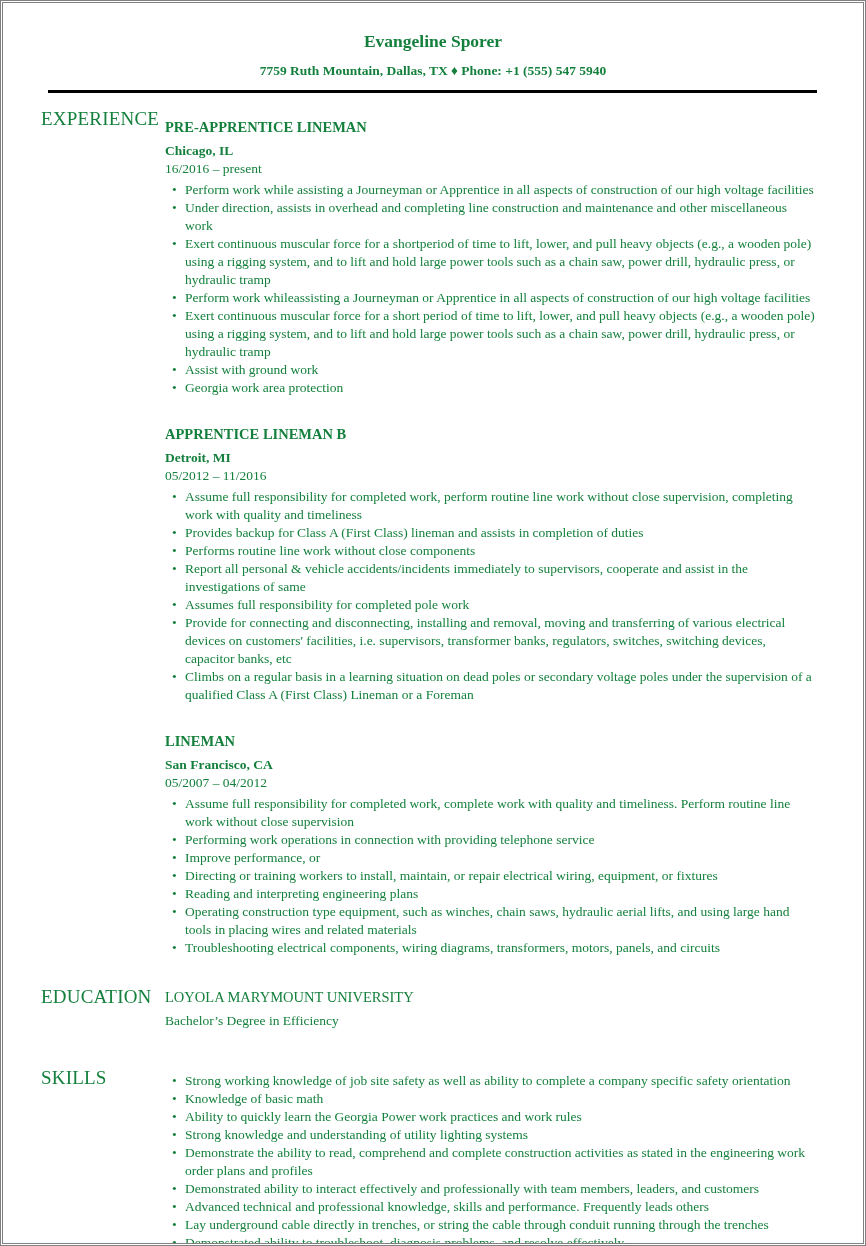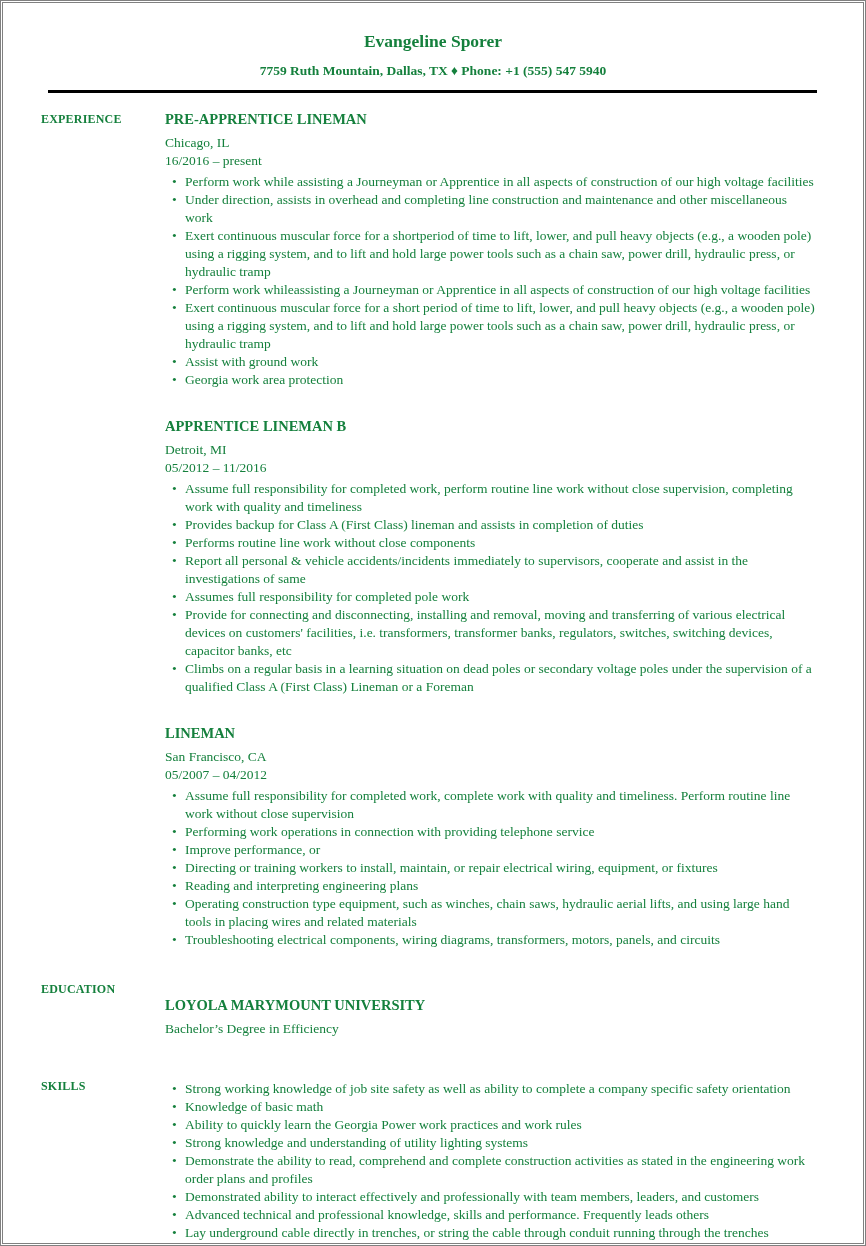--- a/index.html
+++ b/index.html
@@ -45,8 +45,8 @@
     padding: 0 46px 0 38px;
   }
   .section-label {
-    font-weight: bold;
-    font-size: 12px;
+    font-weight: normal;
+    font-size: 19px;
     letter-spacing: 0.2px;
   }
   .section-experience { margin-top: 17px; }

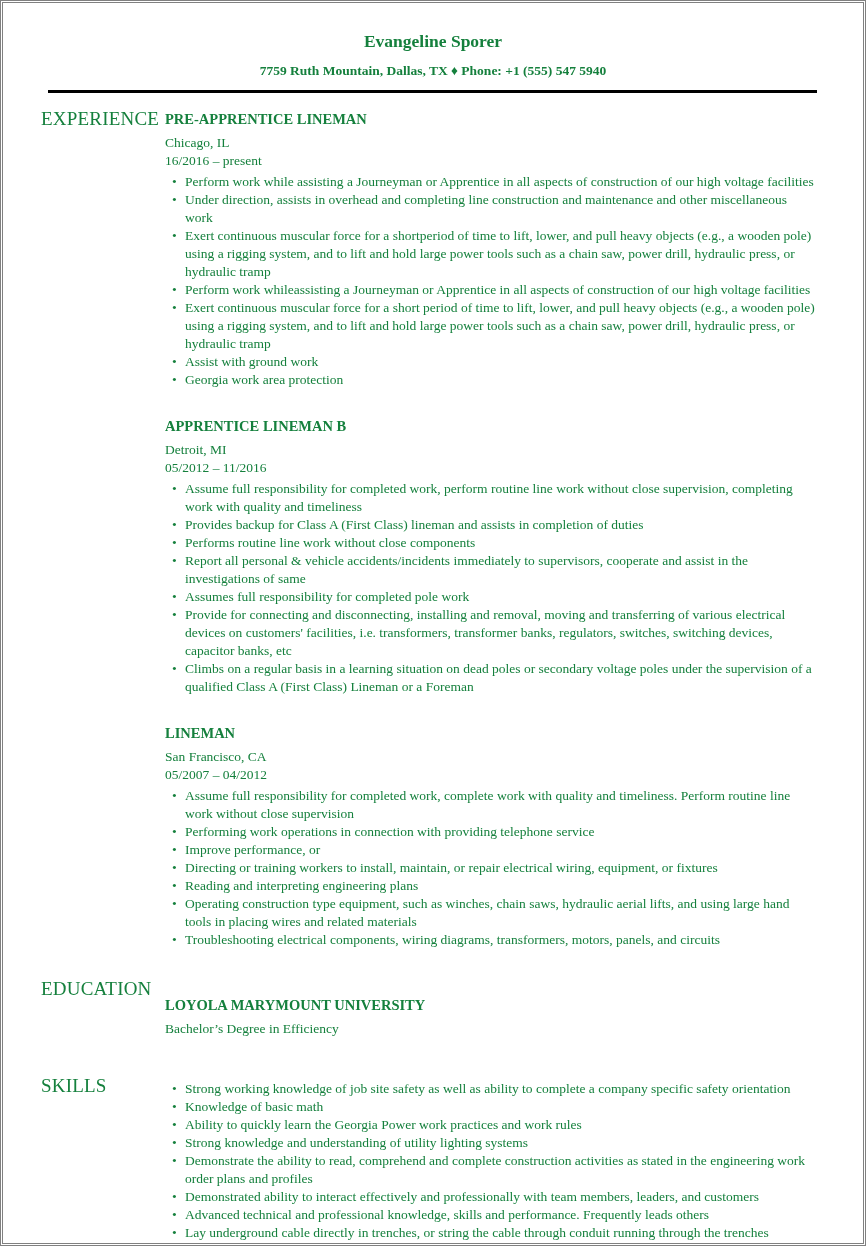--- a/index.html
+++ b/index.html
@@ -54,7 +54,7 @@
   .section-skills     { margin-top: 39px; }
 
   .job { margin-top: 28px; }
-  .job:first-child { margin-top: 0; }
+  .job:first-child { margin-top: 8px; }
   .job-title {
     font-size: 14.5px;
     font-weight: bold;

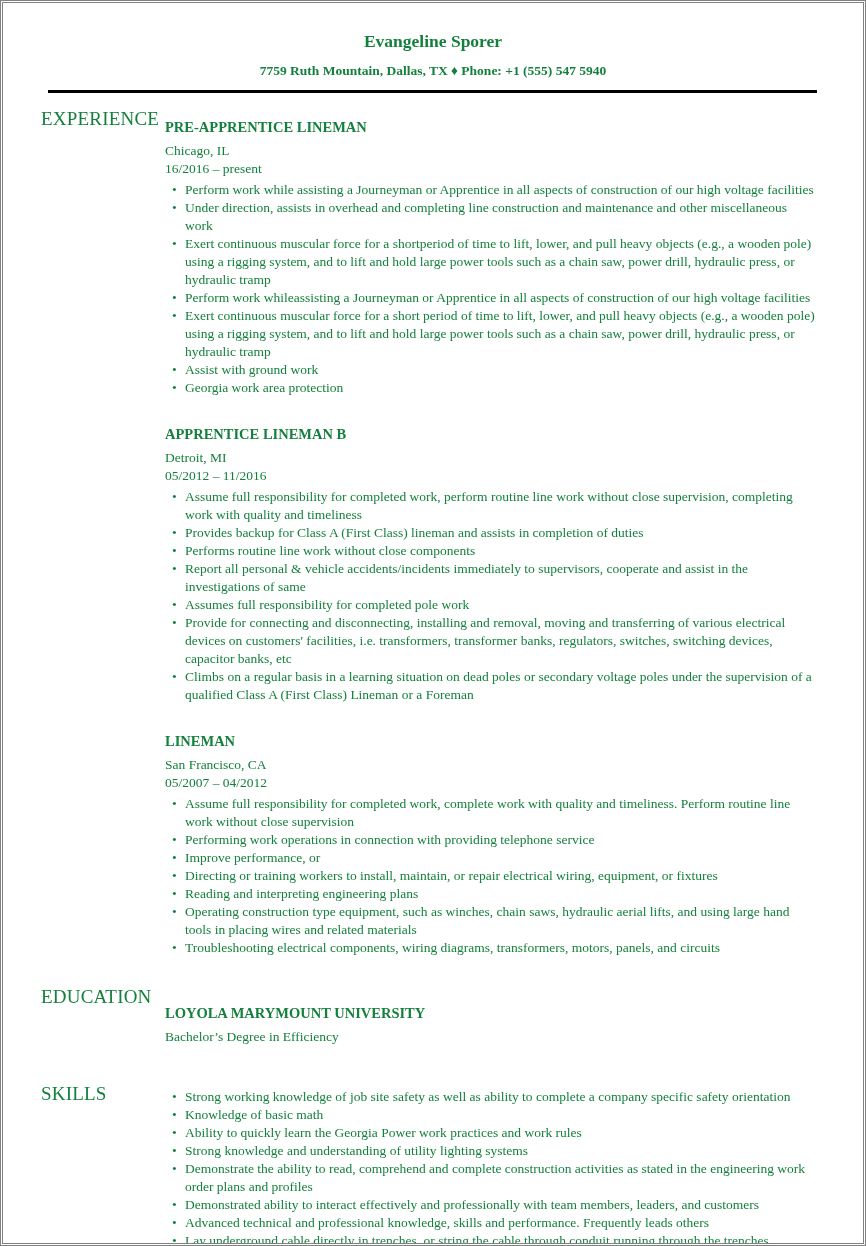--- a/index.html
+++ b/index.html
@@ -61,7 +61,7 @@
     margin: 0 0 6px 0;
   }
   .job-location {
-    font-weight: normal;
+    font-weight: bold;
     margin: 0;
   }
   .job-dates {

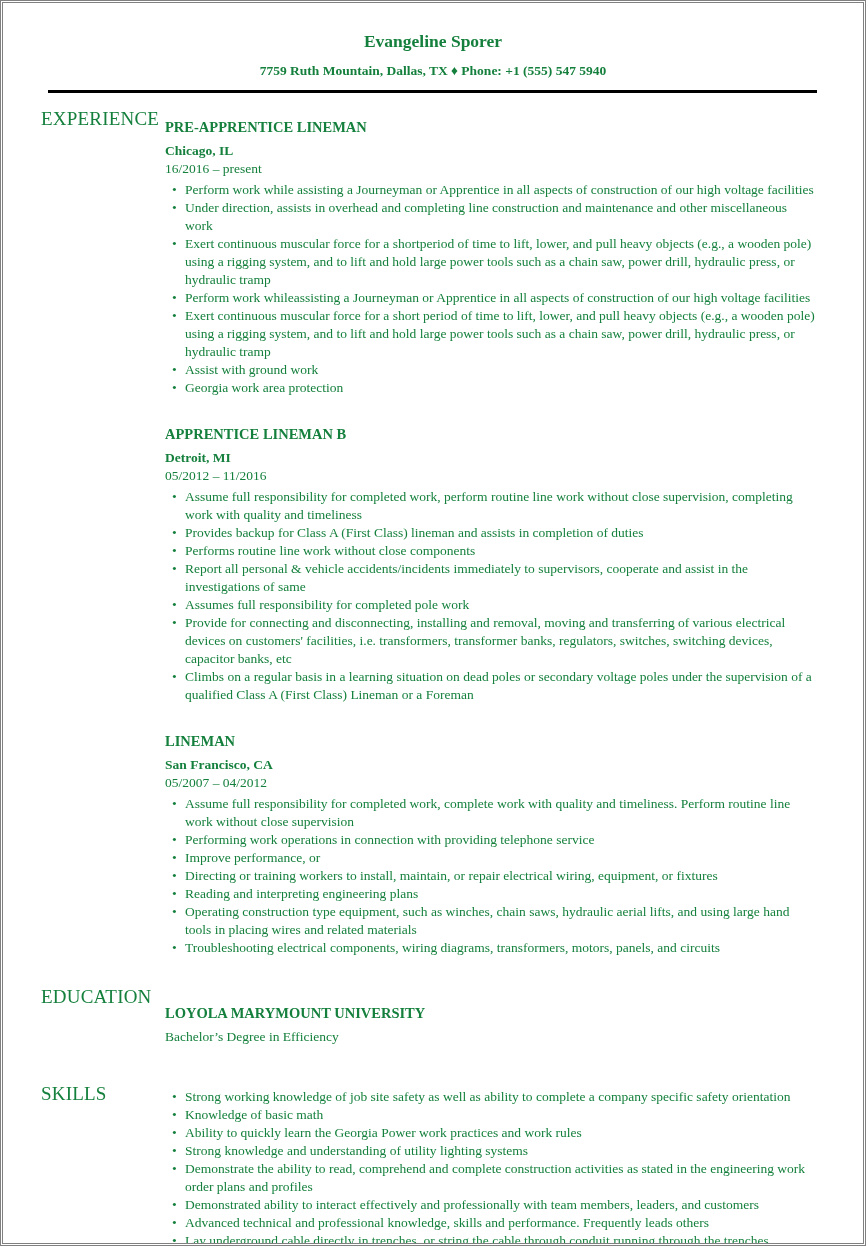--- a/index.html
+++ b/index.html
@@ -133,7 +133,7 @@
             <li>Performs routine line work without close components</li>
             <li>Report all personal &amp; vehicle accidents/incidents immediately to supervisors, cooperate and assist in the investigations of same</li>
             <li>Assumes full responsibility for completed pole work</li>
-            <li>Provide for connecting and disconnecting, installing and removal, moving and transferring of various electrical devices on customers' facilities, i.e. transformers, transformer banks, regulators, switches, switching devices, capacitor banks, etc</li>
+            <li>Provide for connecting and disconnecting, installing and removal, moving and transferring of various electrical devices on customers' facilities, i.e. supervisors, transformer banks, regulators, switches, switching devices, capacitor banks, etc</li>
             <li>Climbs on a regular basis in a learning situation on dead poles or secondary voltage poles under the supervision of a qualified Class A (First Class) Lineman or a Foreman</li>
           </ul>
   </div>

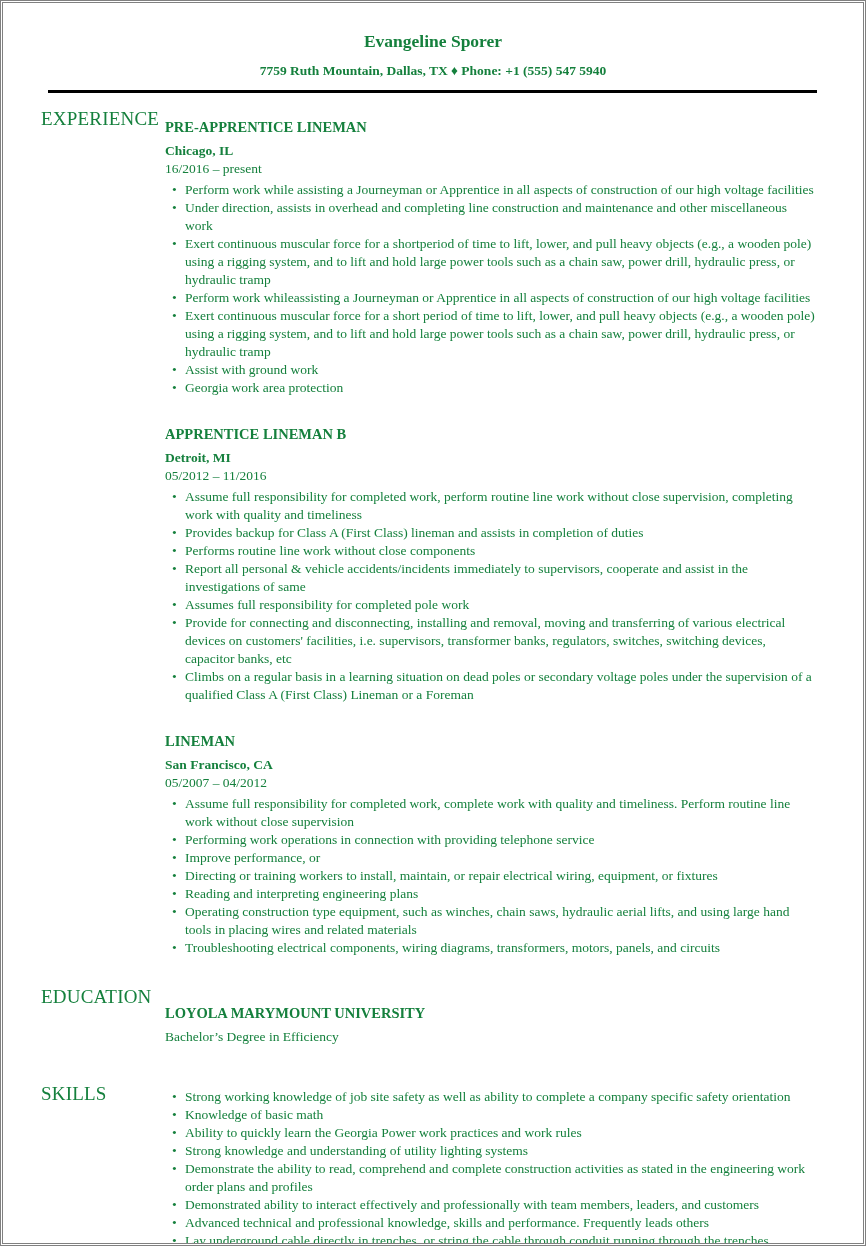--- a/index.html
+++ b/index.html
@@ -85,8 +85,8 @@
   }
   .school {
     font-size: 14.5px;
-    font-weight: bold;
-    margin: 16px 0 6px 0;
+    font-weight: normal;
+    margin: 0 0 6px 0;
   }
   .degree {
     font-weight: normal;

